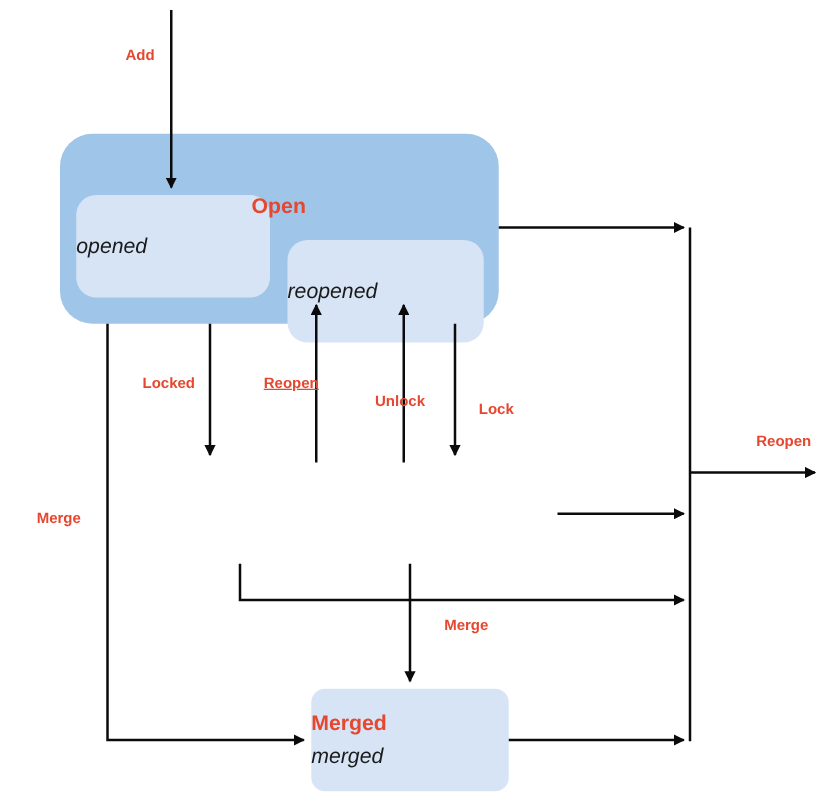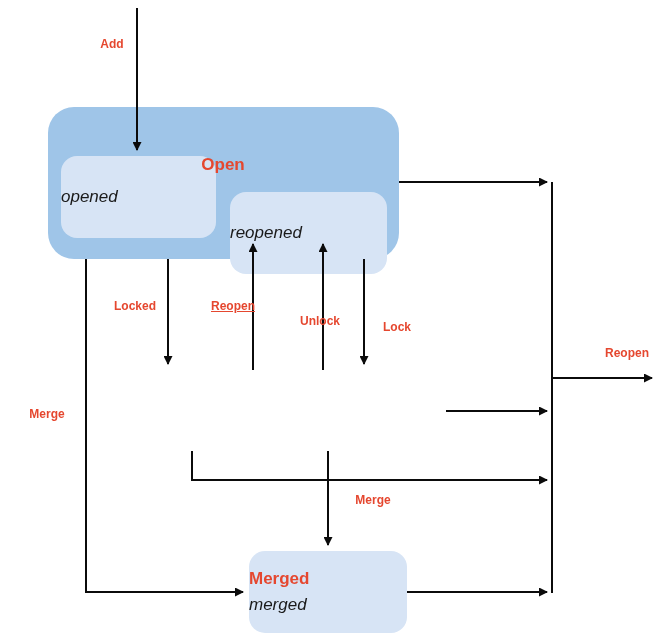--- a/index.html
+++ b/index.html
@@ -88,7 +88,7 @@
 
 
 
-  <div class="state-box" style="left:249px; top:551px; width:158px; height:82px;">
+  <div class="state-box" style="left:249px; top:551px; width:158px; height:82px;border-radius:11px;">
     <span class="state-title">Merged</span>
     <span class="state-sub">merged</span>
   </div>

